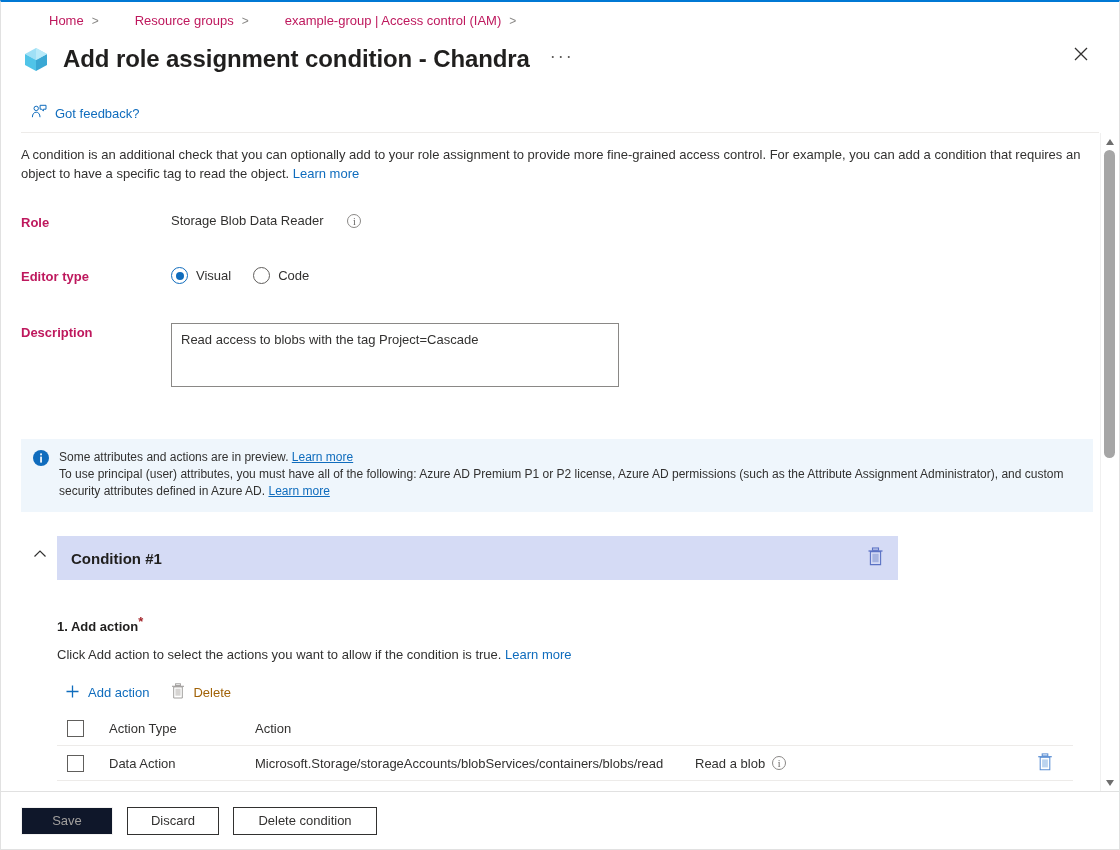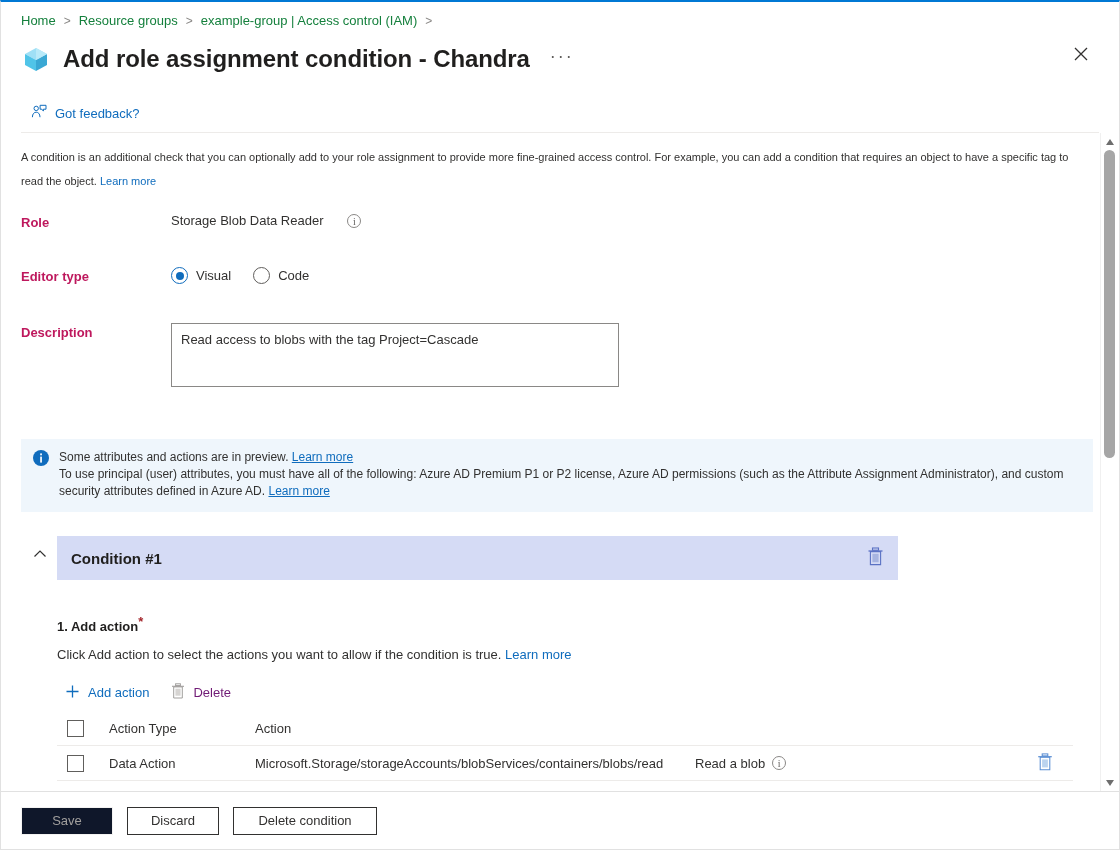--- a/index.html
+++ b/index.html
@@ -37,9 +37,10 @@
     line-height: 18px;
   }
   .crumb-link {
-    color: #15803d;
+    color: #be185d;
     cursor: pointer;
     white-space: nowrap;
+    margin-left: 28px;
   }
   .crumb-sep {
     color: #8a8886;

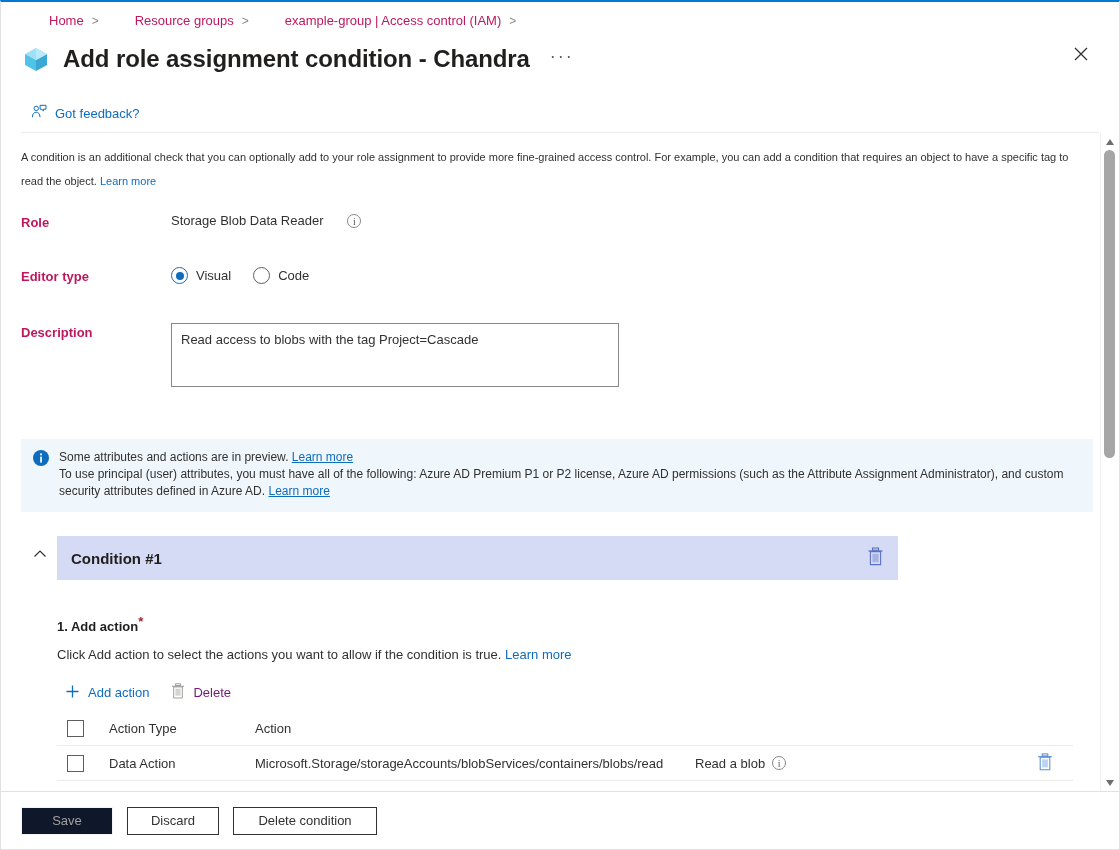--- a/index.html
+++ b/index.html
@@ -126,8 +126,8 @@
     top: 12px;
     left: 20px;
     width: 1072px;
-    font-size: 11px;
-    line-height: 24px;
+    font-size: 13px;
+    line-height: 19px;
     color: #323130;
   }
   .inline-link {

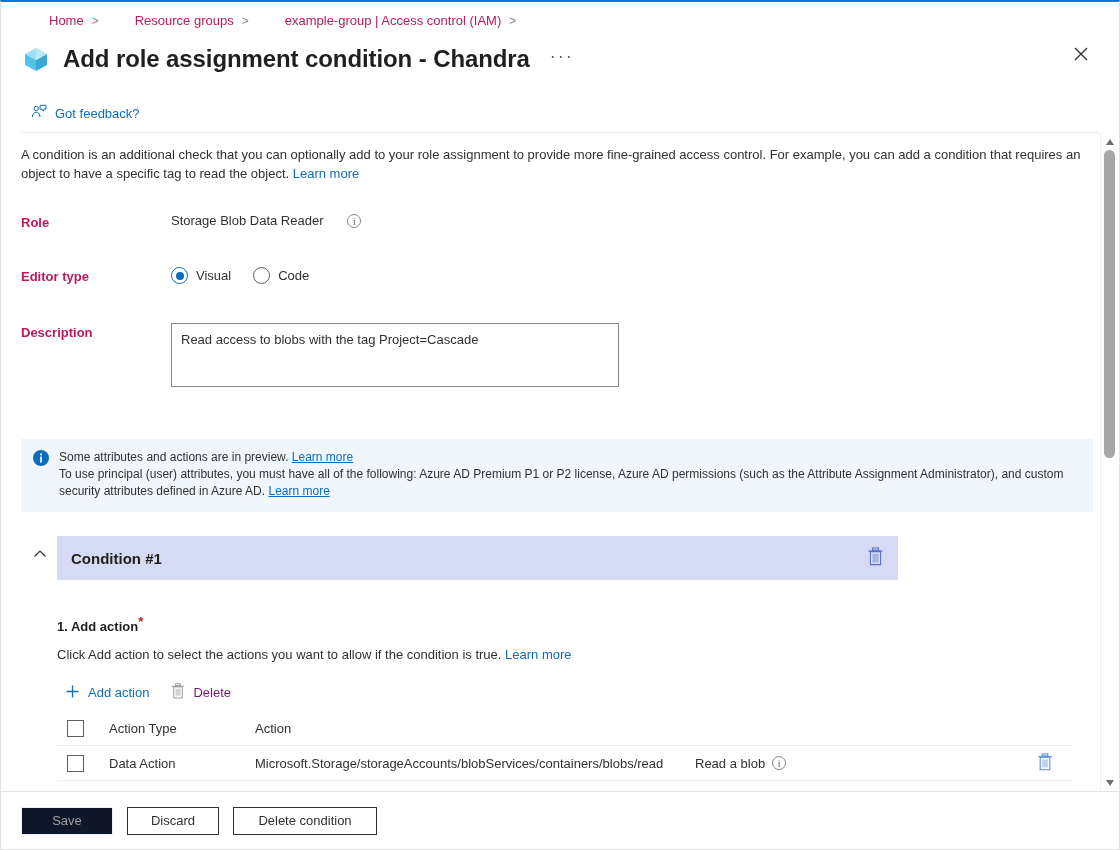--- a/index.html
+++ b/index.html
@@ -311,7 +311,7 @@
     padding: 5px 8px;
     cursor: pointer;
   }
-  .mini-btn.disabled { color: #701a75; cursor: default; }
+  .mini-btn.disabled { color: #a16207; cursor: default; }
 
   
   .grid {

